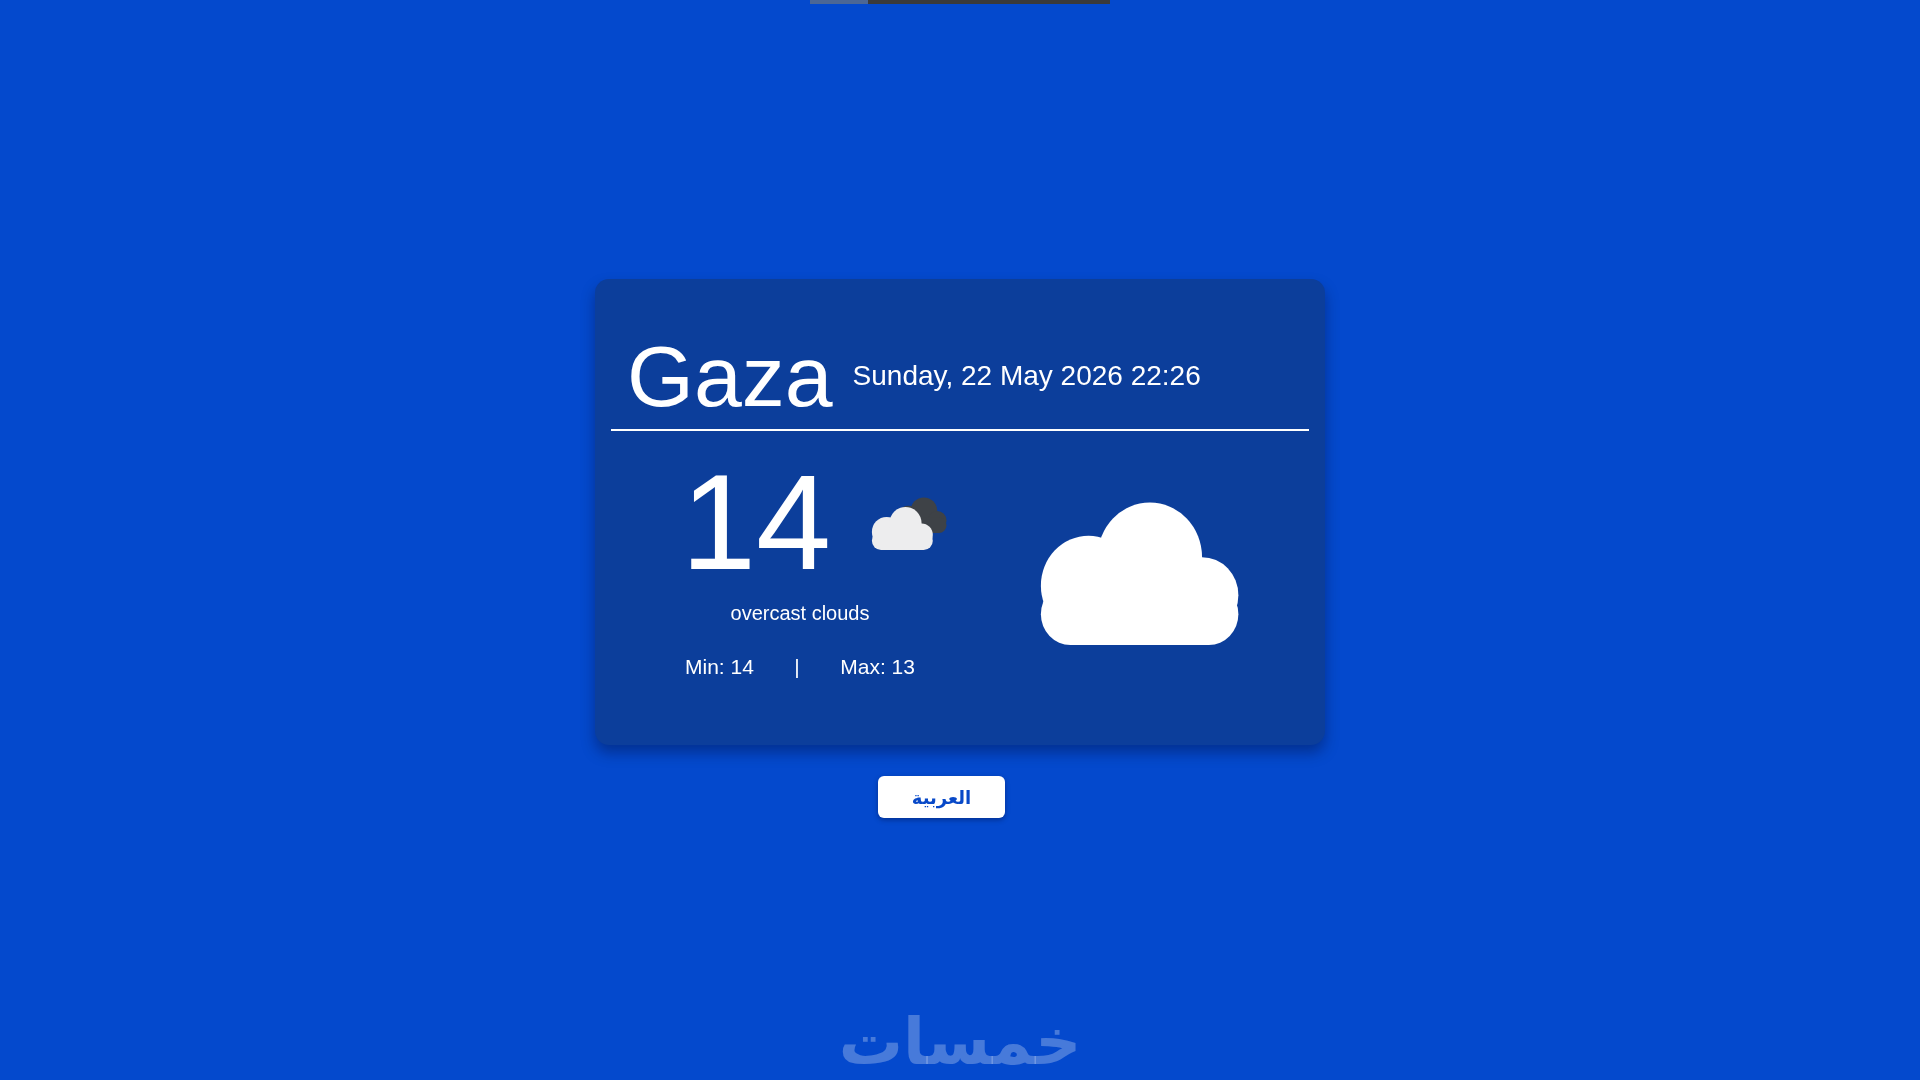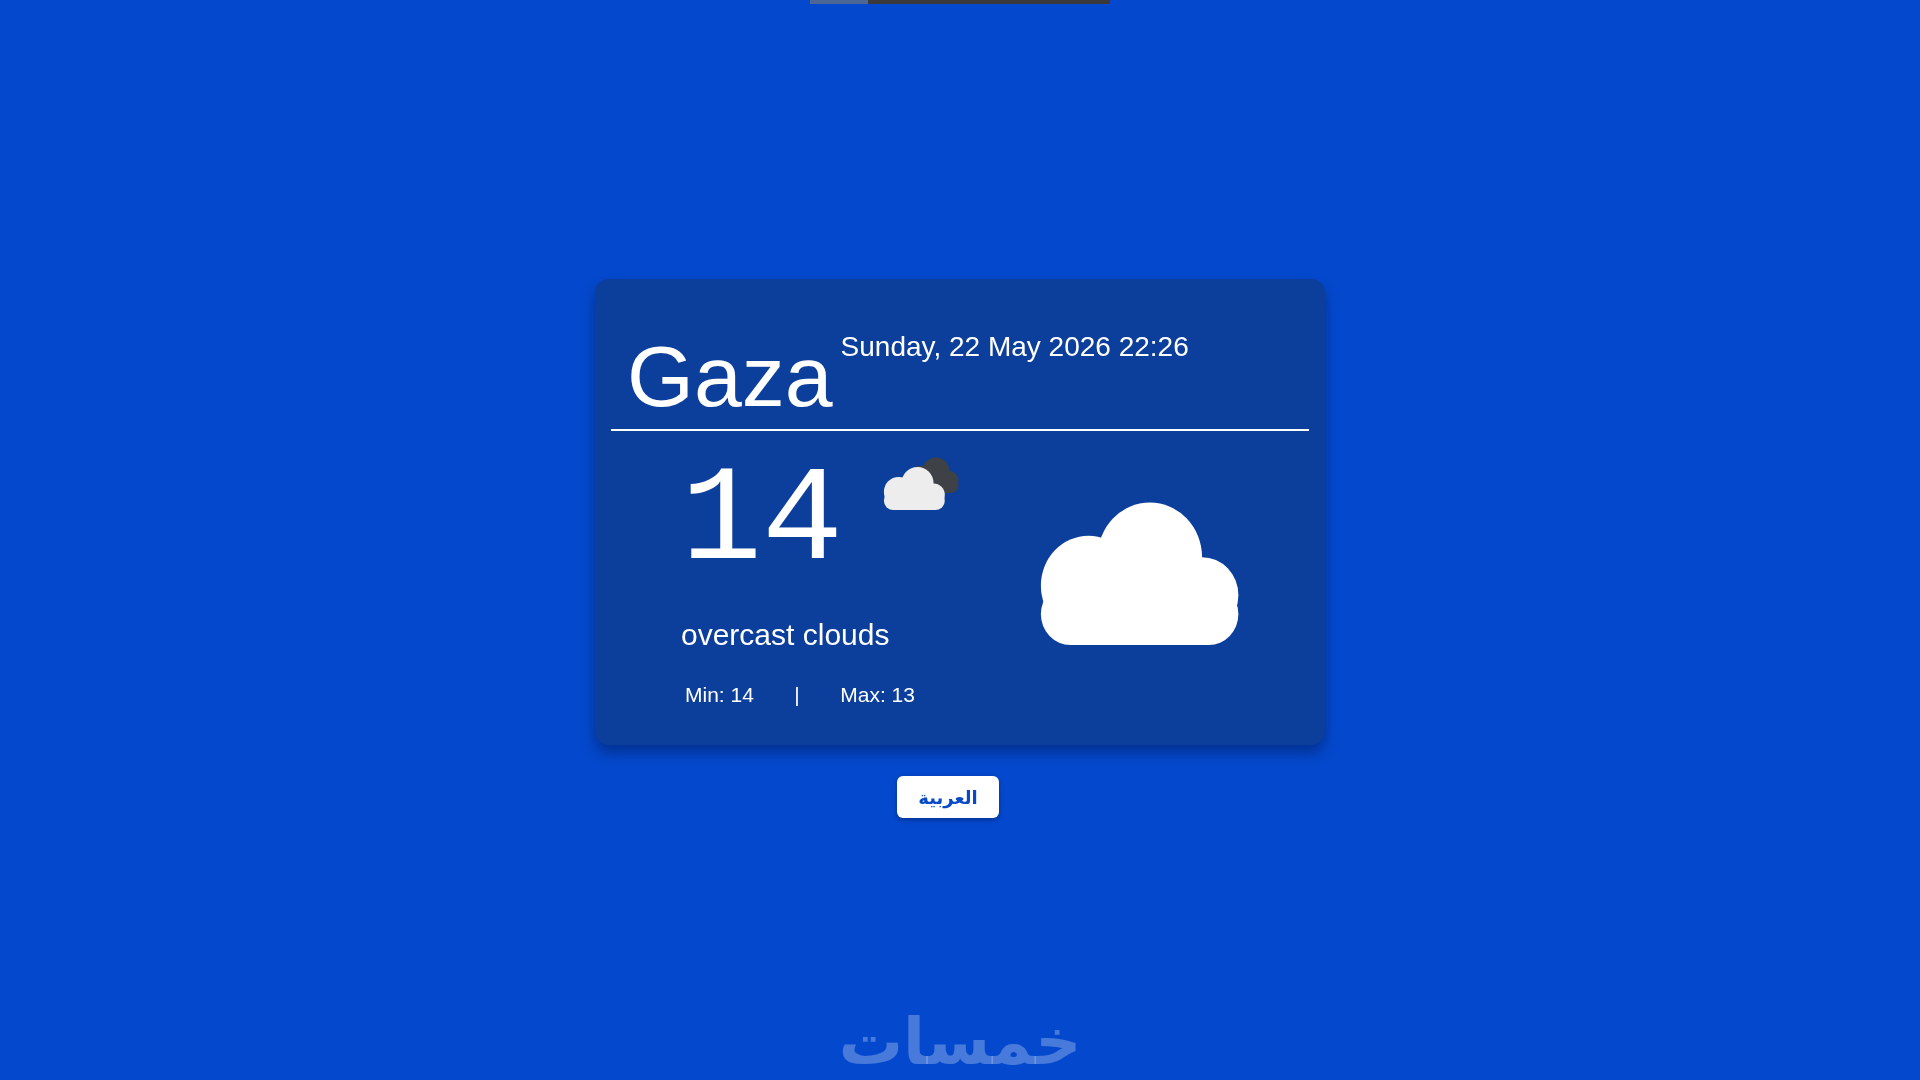--- a/index.html
+++ b/index.html
@@ -40,7 +40,7 @@
   .card-header {
     position: absolute;
     top: 54px; left: 32px; right: 16px;
-    display: flex; align-items: flex-start; gap: 8px;
+    display: flex; align-items: center; gap: 20px;
     line-height: 1; white-space: nowrap;
   }
   .city-name  { font-size: 86px; font-weight: 400; }

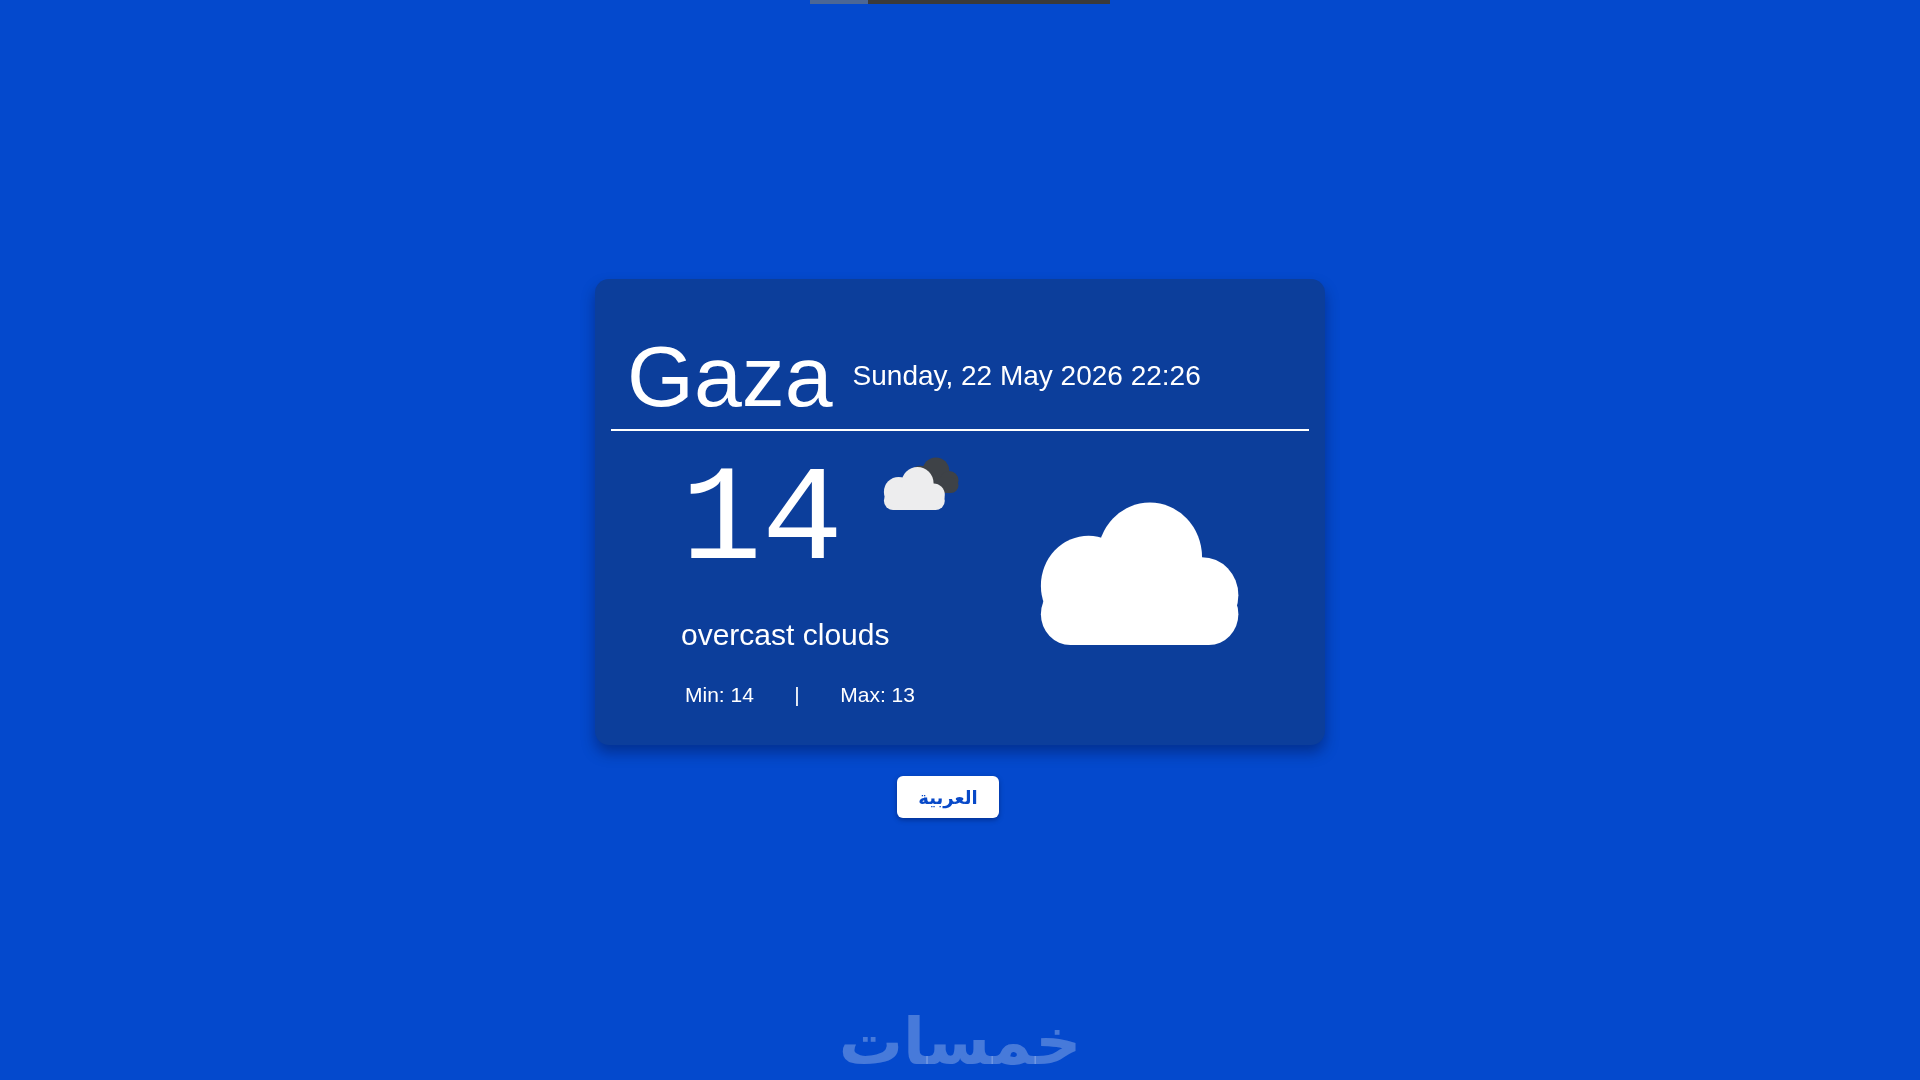--- a/index.html
+++ b/index.html
@@ -51,7 +51,7 @@
   }
 
   .temp-block { position: absolute; top: 176px; left: 86px; width: 238px; }
-  .temp-line  { display: flex; align-items: flex-start; gap: 36px; line-height: 1; font-family: Liberation Mono, monospace; }
+  .temp-line  { display: flex; align-items: center; gap: 36px; line-height: 1; }
   .temp-value { font-size: 135px; font-weight: 400; }
 
   .small-clouds { position: relative; width: 83px; height: 55px; flex: 0 0 auto; }

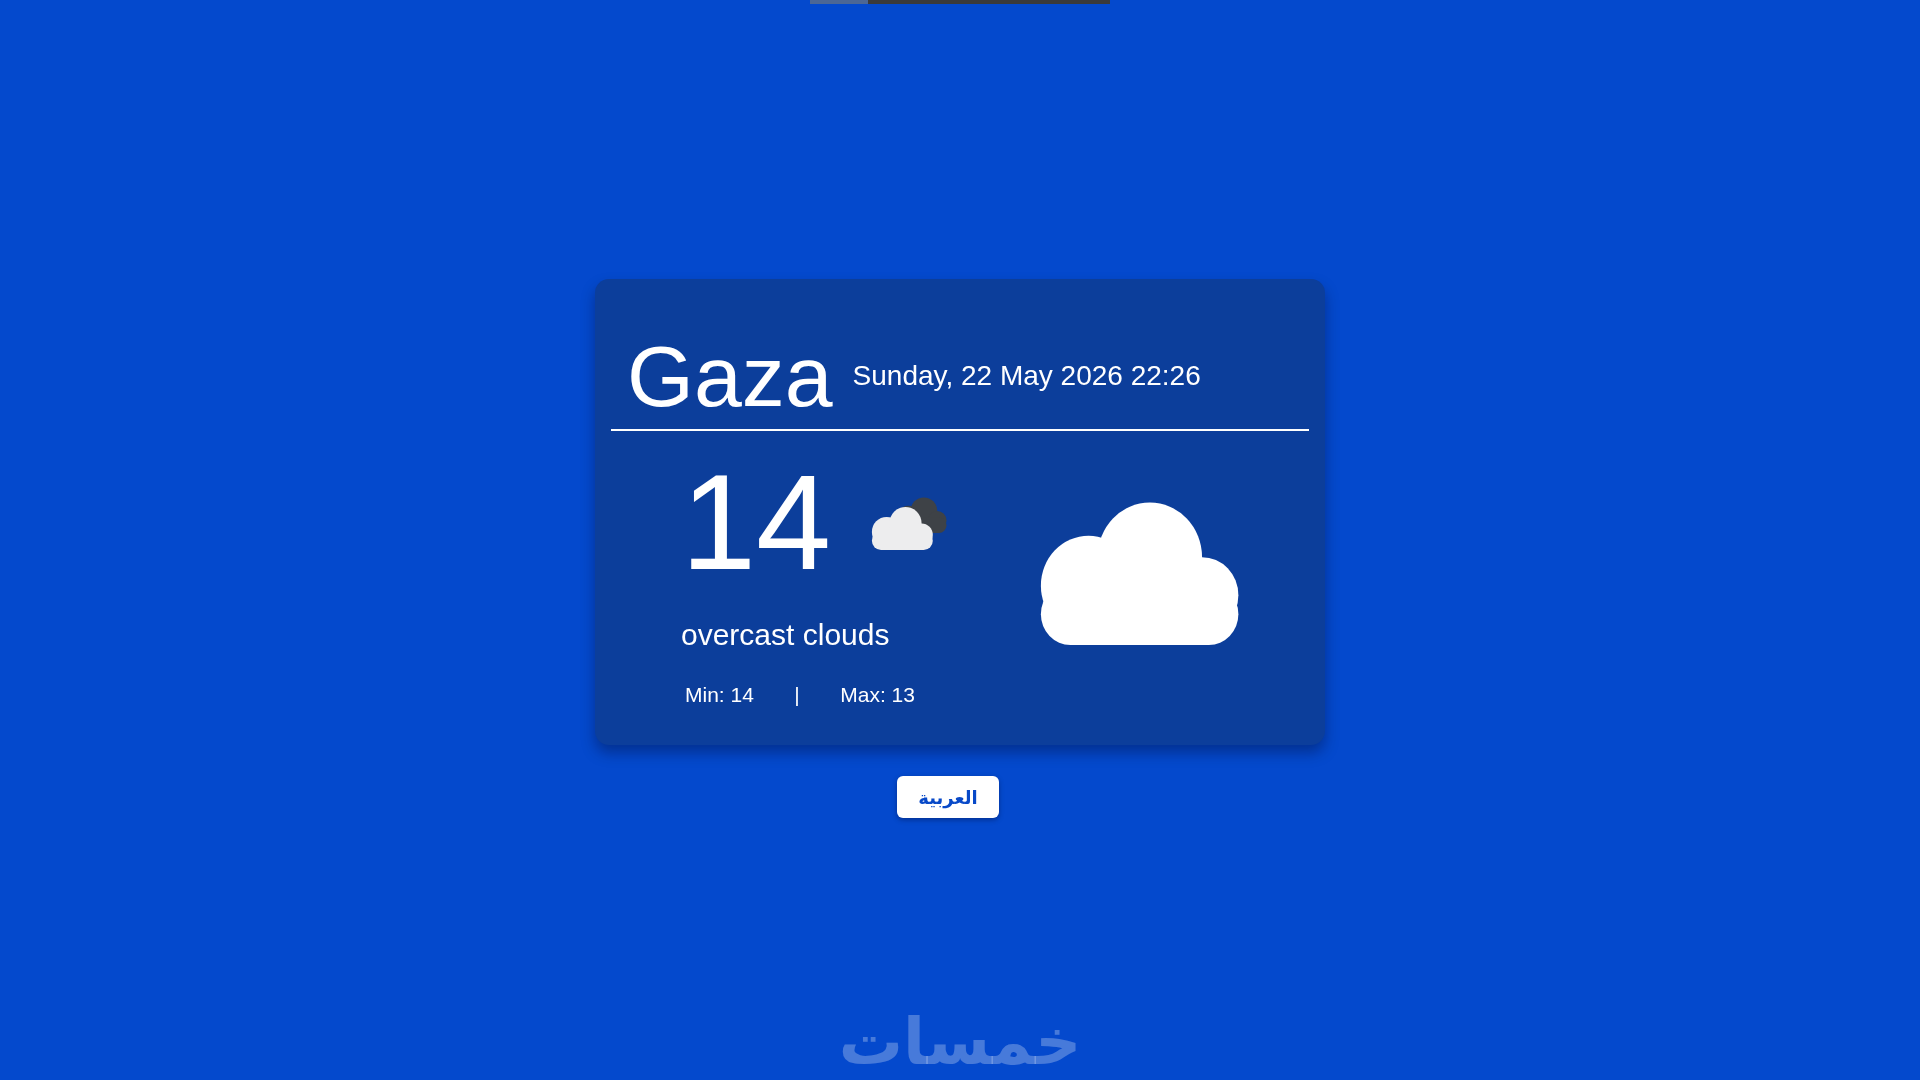--- a/index.html
+++ b/index.html
@@ -59,9 +59,9 @@
   .small-clouds .cloud-front { position: absolute; left: 0; bottom: 0; width: 70px; height: 46px; }
 
   .weather-desc {
-    margin-top: 28px;
-    font-size: 30px; line-height: 1.15;
-    text-align: left; white-space: nowrap;
+    margin-top: 12px;
+    font-size: 20px; line-height: 1.15;
+    text-align: center; white-space: nowrap;
   }
   .min-max {
     width: 230px; margin: 30px auto 8px;

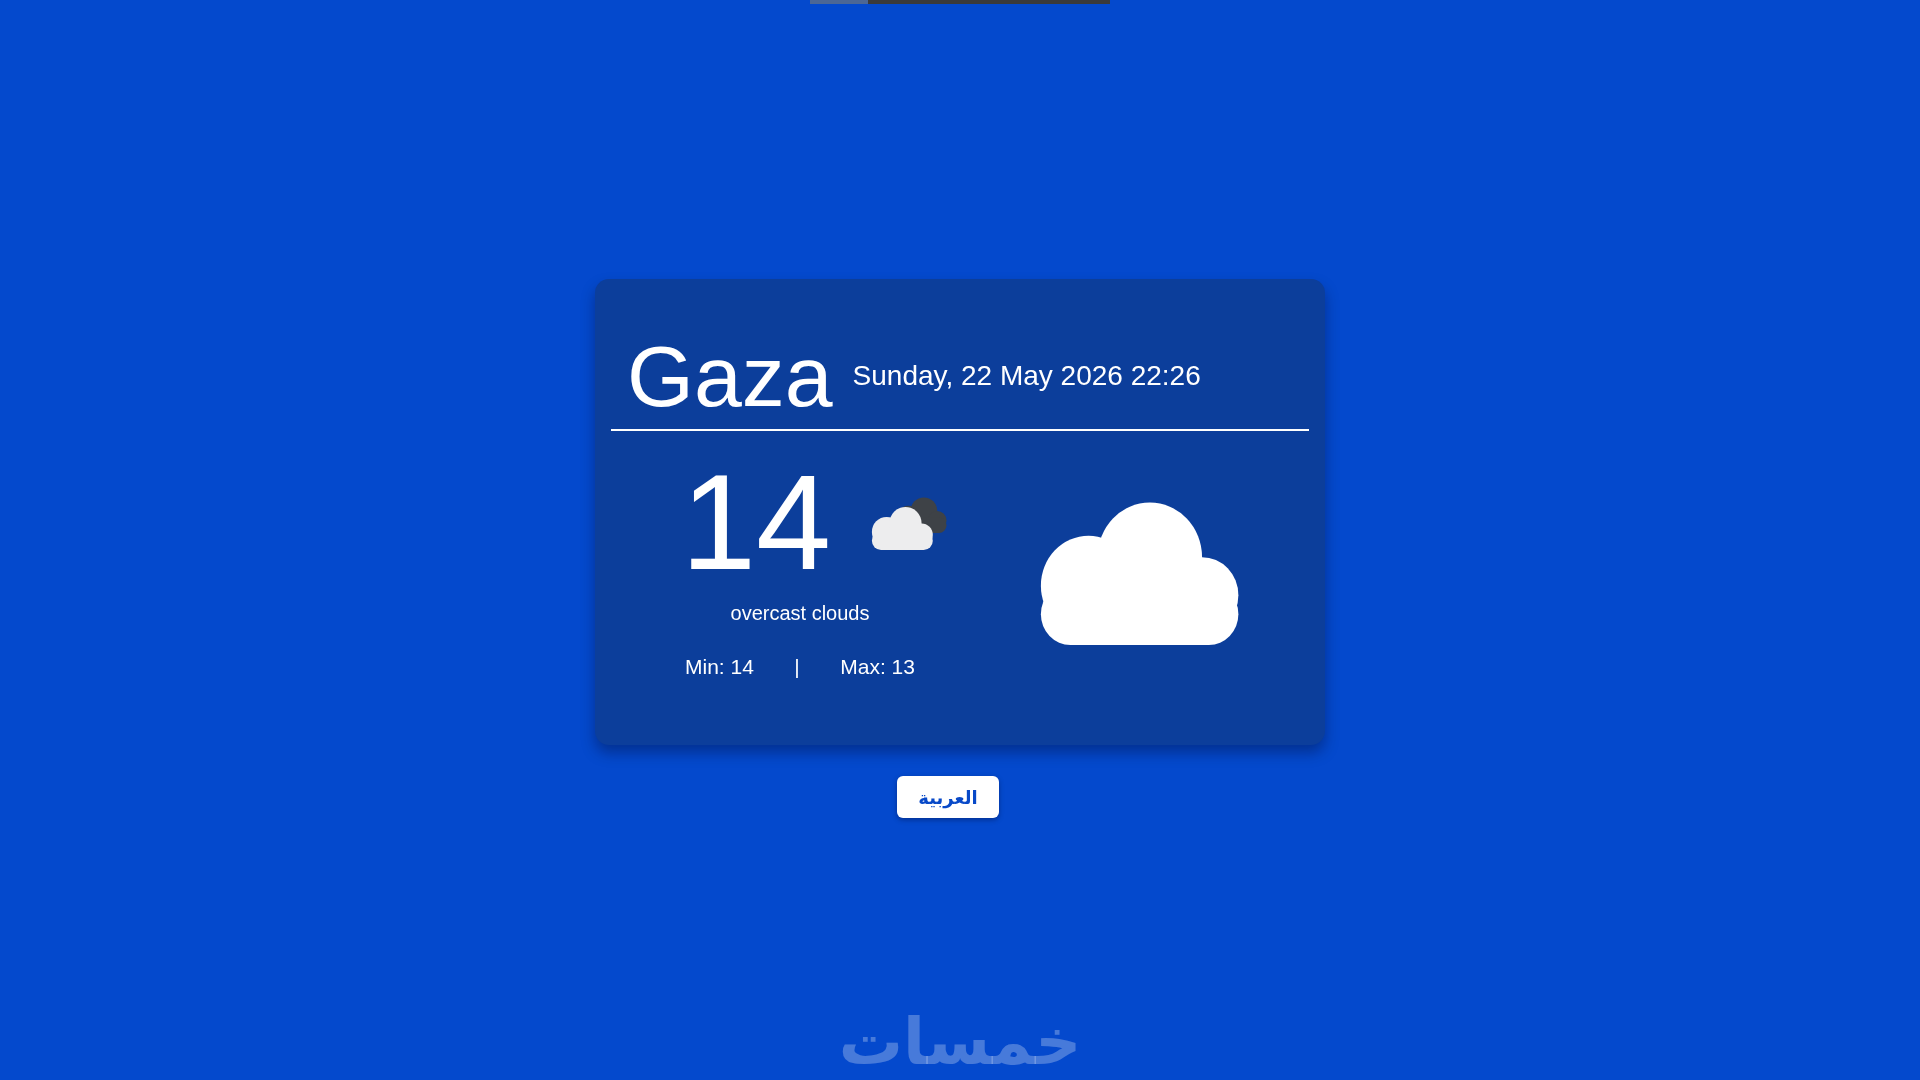--- a/index.html
+++ b/index.html
@@ -74,8 +74,8 @@
   
   .lang-button {
     position: absolute;
-    left: 897px; top: 776px;
-    width: 102px; height: 42px;
+    left: 878px; top: 776px;
+    width: 127px; height: 42px;
     background: #ffffff;
     border: none; border-radius: 6px;
     box-shadow: 0 2px 5px rgba(0, 5, 40, 0.35);

